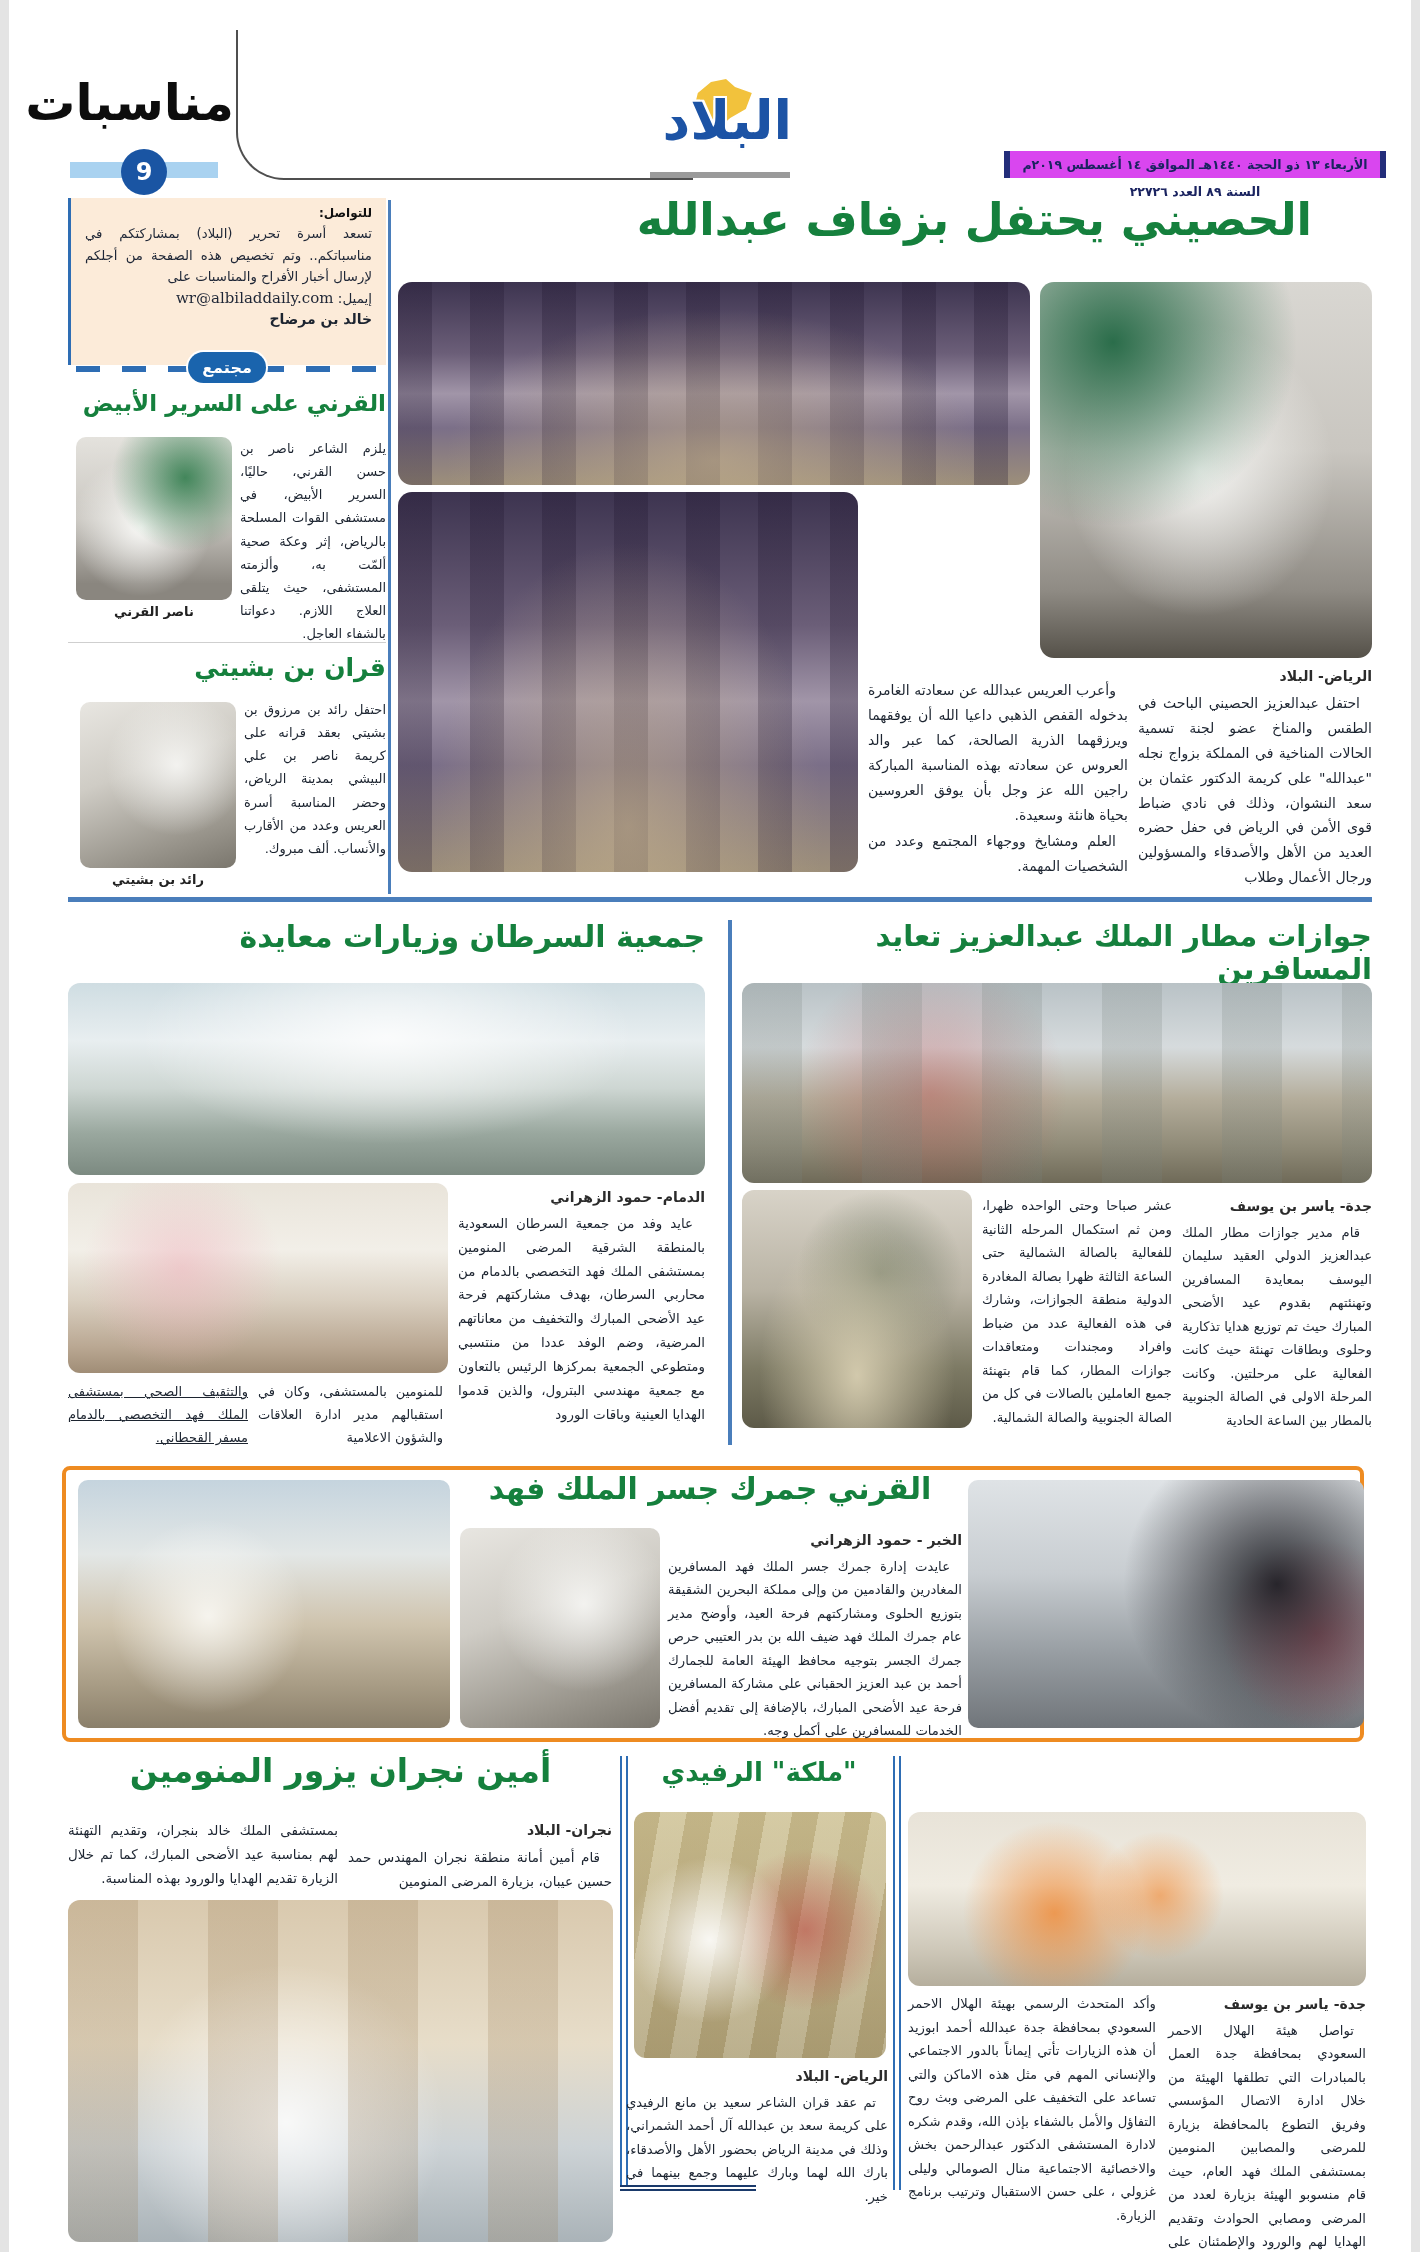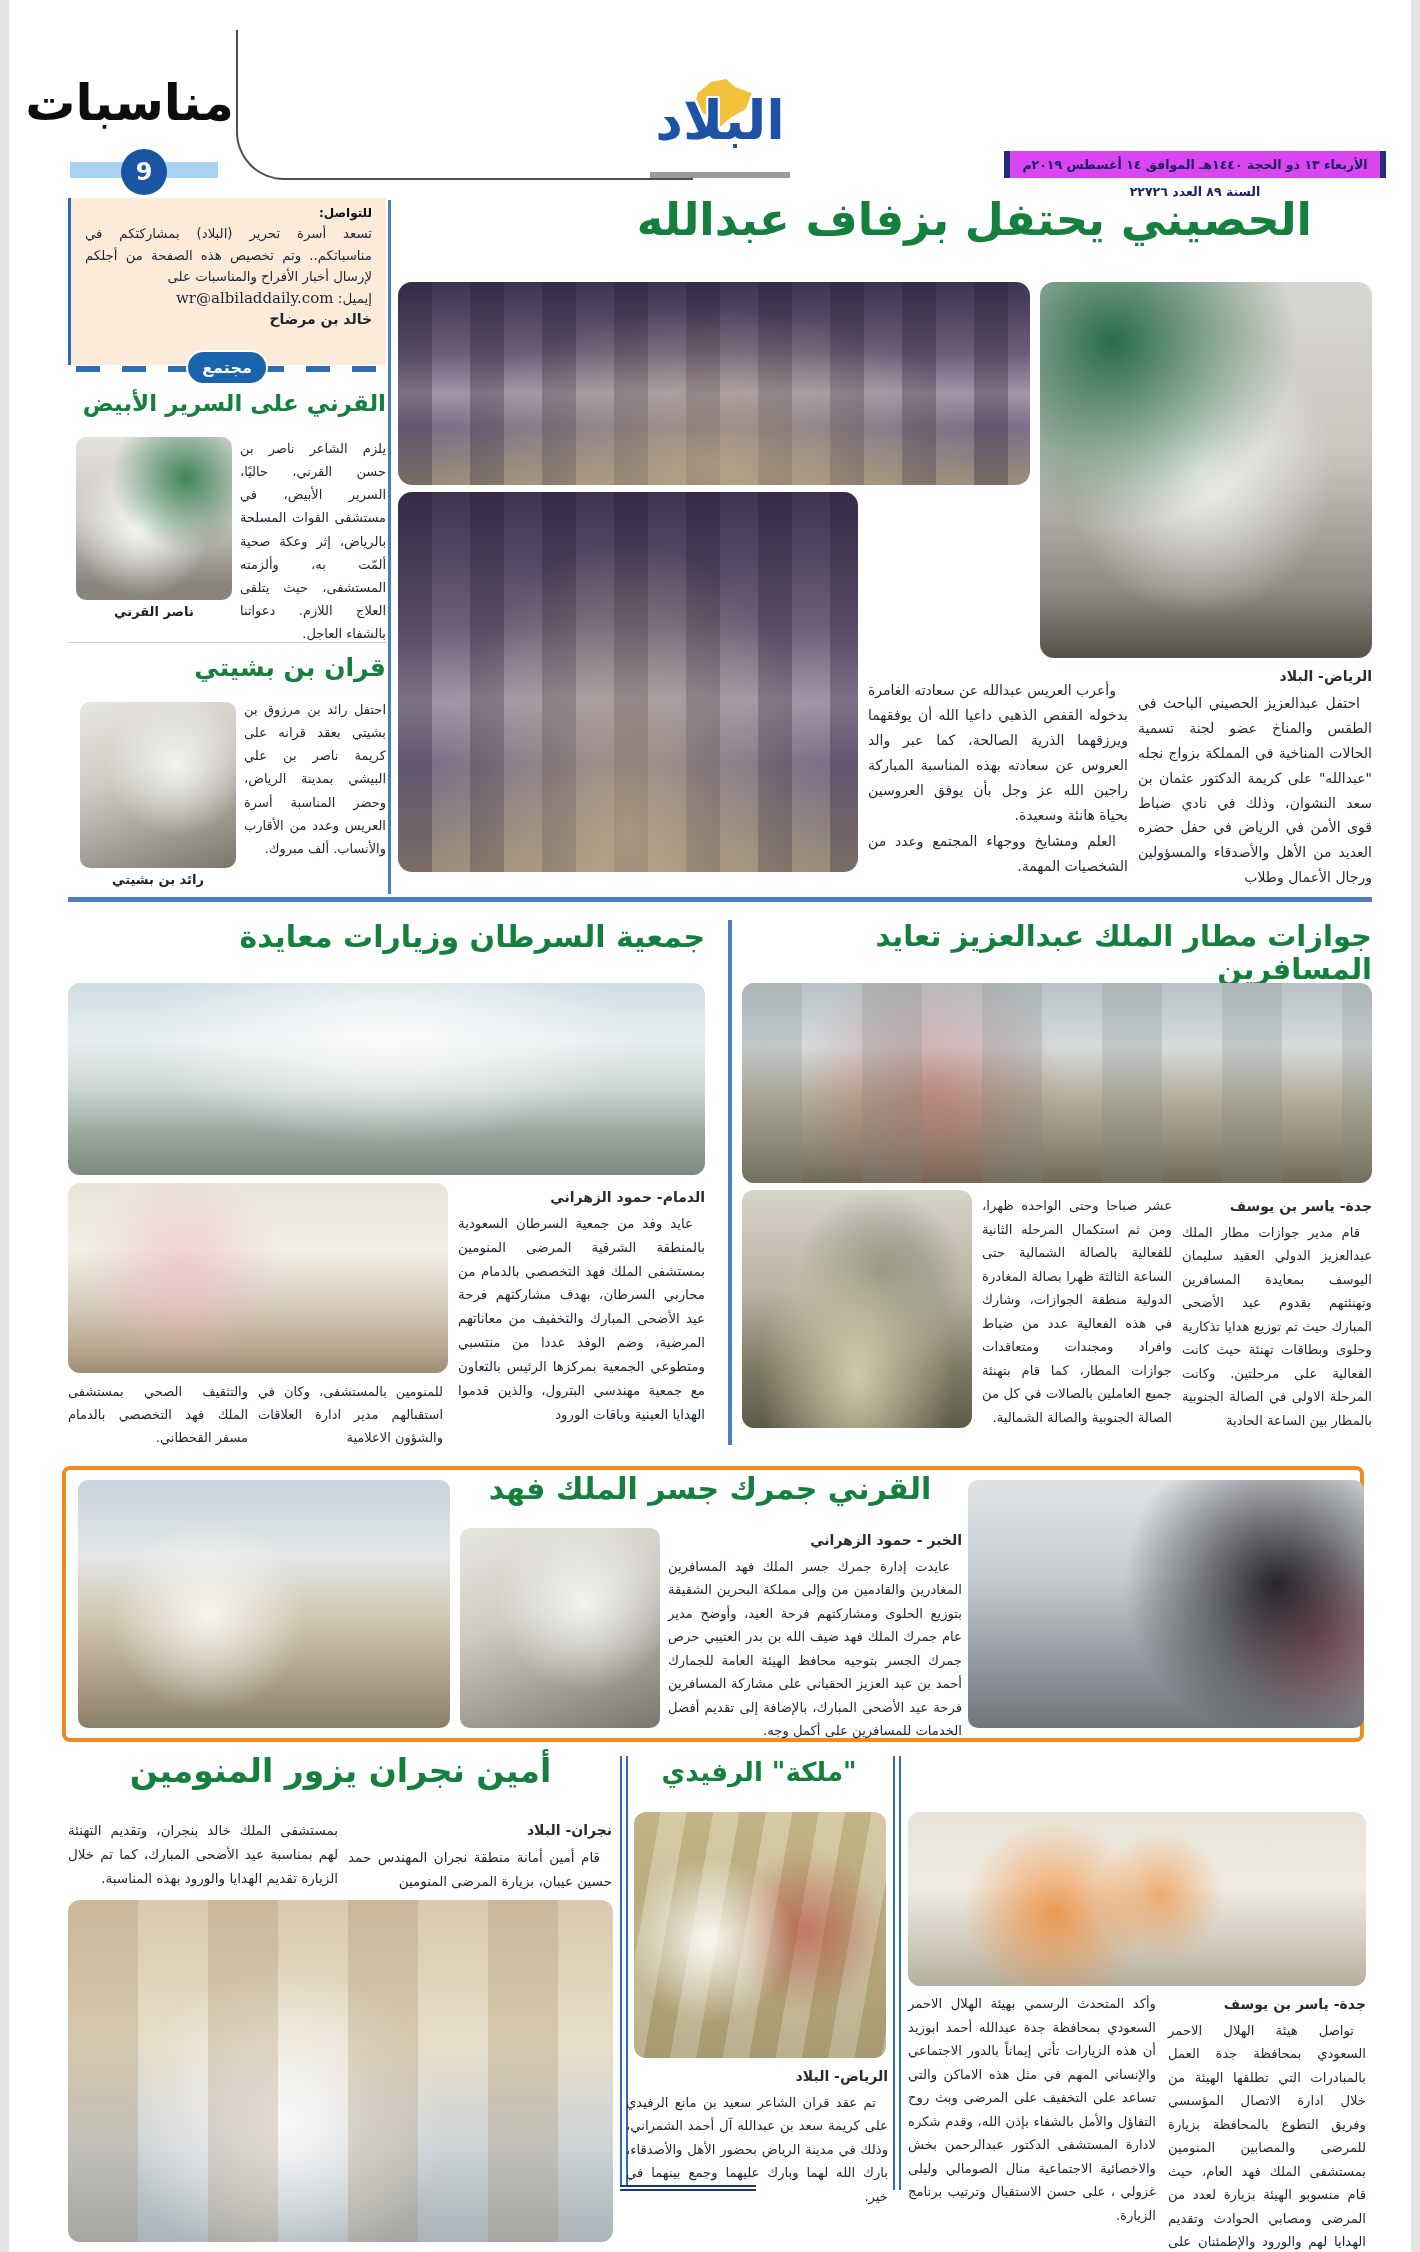--- a/index.html
+++ b/index.html
@@ -24,7 +24,7 @@
   .corner-rule{position:absolute;left:236px;top:30px;width:455px;height:148px;
                border-left:2px solid #4f4f4f;border-bottom:2px solid #4f4f4f;border-bottom-left-radius:48px;}
   .logo-text{position:absolute;left:648px;top:80px;width:144px;font-size:54px;font-weight:bold;color:#1c53a5;
-             direction:rtl;text-align:center;line-height:1.5;
+             direction:rtl;line-height:1.5;
              text-shadow:-2px -2px 0 #fff,2px -2px 0 #fff,-2px 2px 0 #fff,2px 2px 0 #fff,0 0 3px #cdd6e6;}
   .logo-map{position:absolute;left:693px;top:78px;width:60px;height:50px;background:#f2c23c;
             clip-path:polygon(8% 30%,30% 8%,55% 2%,70% 18%,98% 30%,88% 62%,62% 80%,45% 98%,28% 78%,2% 60%);}

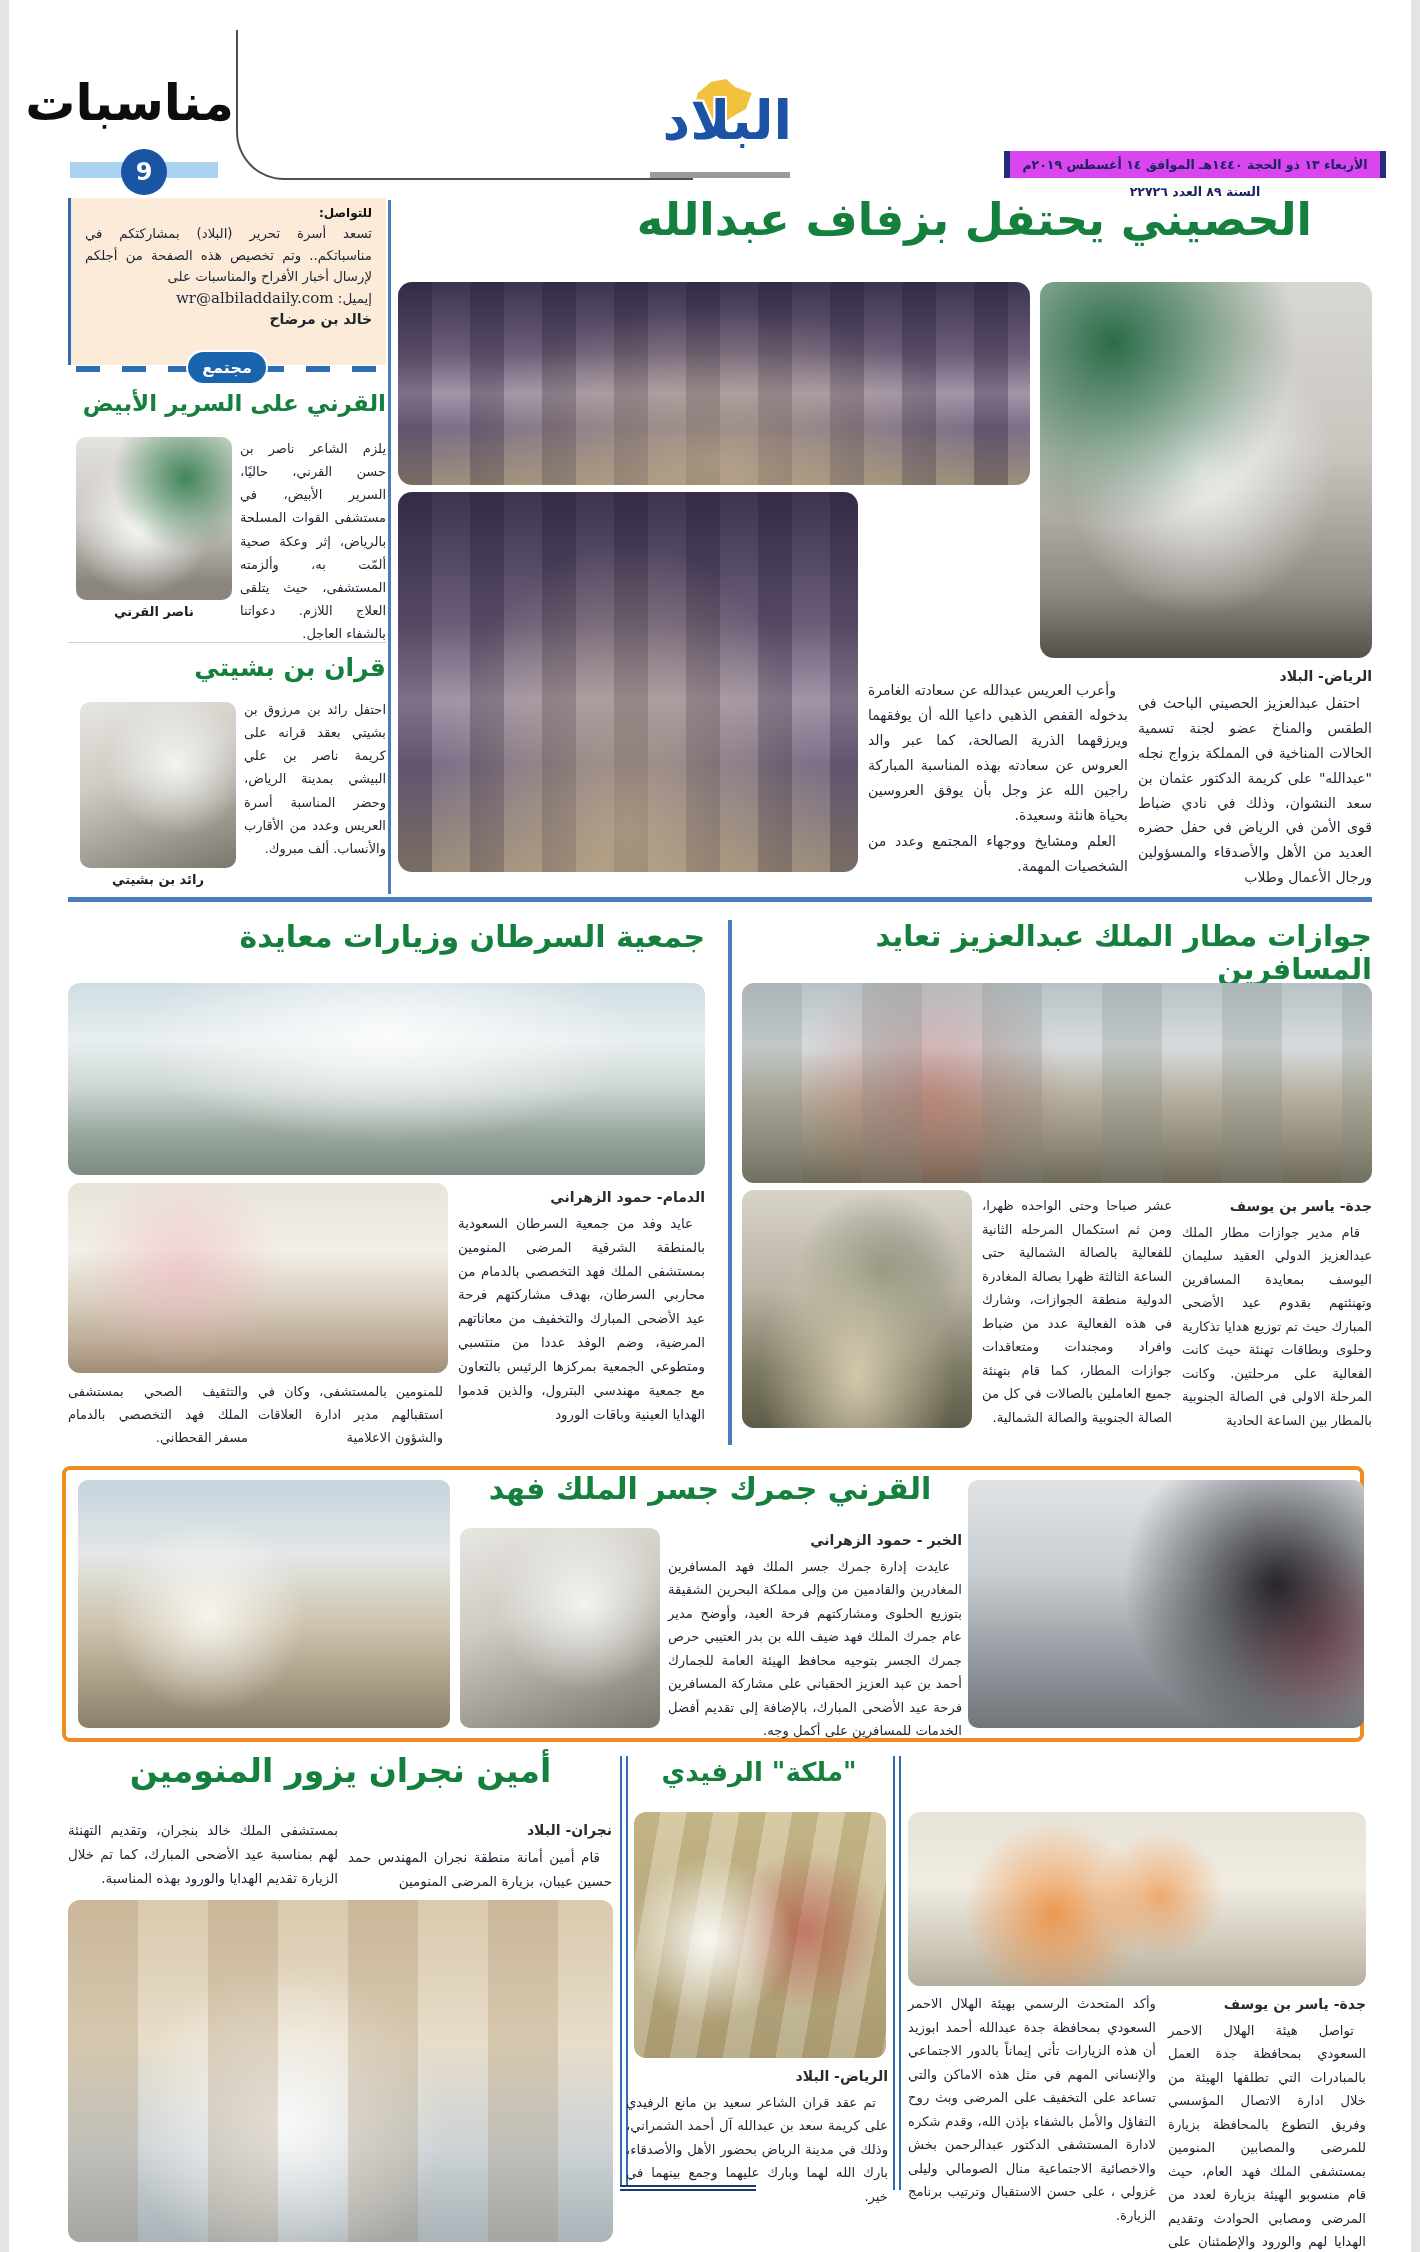--- a/index.html
+++ b/index.html
@@ -154,7 +154,7 @@
     <p>عايد وفد من جمعية السرطان السعودية بالمنطقة الشرقية المرضى المنومين بمستشفى الملك فهد التخصصي بالدمام من محاربي السرطان، بهدف مشاركتهم فرحة عيد الأضحى المبارك والتخفيف من معاناتهم المرضية، وضم الوفد عددا من منتسبي ومتطوعي الجمعية بمركزها الرئيس بالتعاون مع جمعية مهندسي البترول، والذين قدموا الهدايا العينية وباقات الورود</p>
   </div>
   <div class="body-text" style="left:258px;top:1380px;width:185px;font-size:13px;">للمنومين بالمستشفى، وكان في استقبالهم مدير ادارة العلاقات والشؤون الاعلامية</div>
-  <div class="body-text" style="left:68px;top:1380px;width:180px;font-size:13px;">والتثقيف الصحي بمستشفى الملك فهد التخصصي بالدمام مسفر القحطاني.</div>
+  <div class="body-text" style="left:68px;top:1380px;width:180px;font-size:13px;text-decoration:underline;">والتثقيف الصحي بمستشفى الملك فهد التخصصي بالدمام مسفر القحطاني.</div>
 
   <div class="vrule" style="left:728px;top:920px;width:4px;height:525px;"></div>
 

